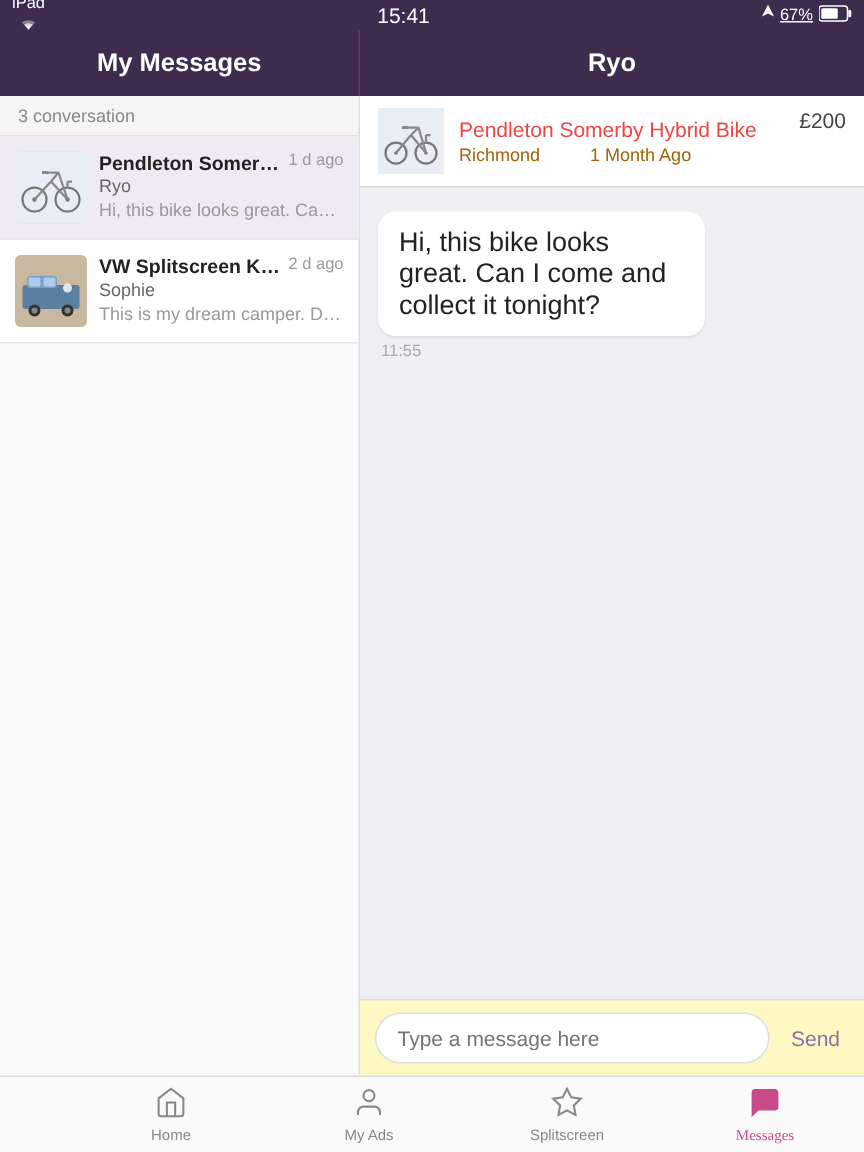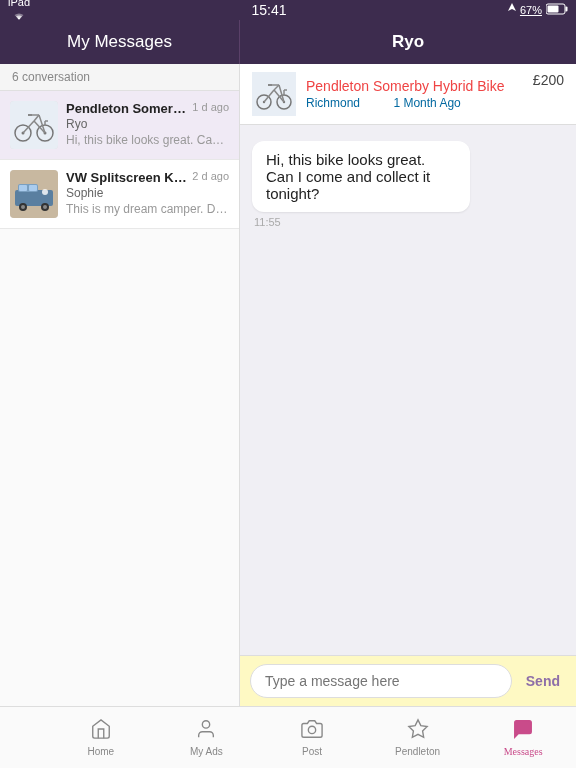--- a/index.html
+++ b/index.html
@@ -44,7 +44,7 @@
       justify-content: center;
       color: white;
       font-size: 17px;
-      font-weight: 400;
+      font-weight: 700;
     }
     .header-right {
       flex: 1;

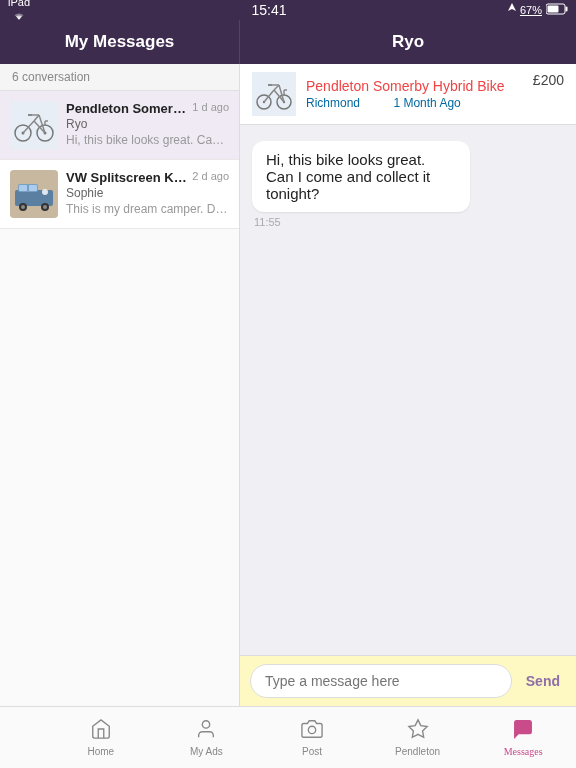--- a/index.html
+++ b/index.html
@@ -320,7 +320,7 @@
 <div class="main-content">
 
   <div class="left-panel">
-    <div class="conversation-count">6 conversation</div>
+    <div class="conversation-count">3 conversation</div>
 
     <div class="message-item active">
       <div class="message-thumb">

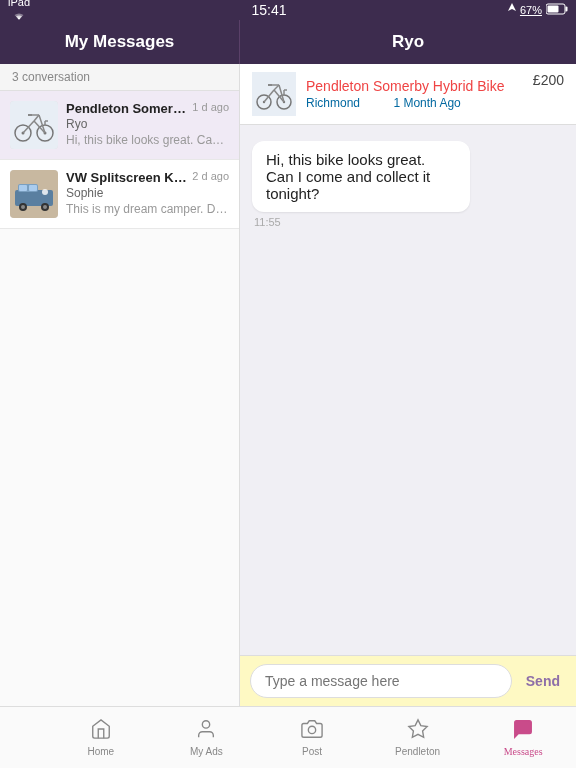--- a/index.html
+++ b/index.html
@@ -168,7 +168,7 @@
     }
     .item-header-sub {
       font-size: 12px;
-      color: #0369a1;
+      color: #a16207;
       margin-top: 2px;
     }
     .item-header-price {

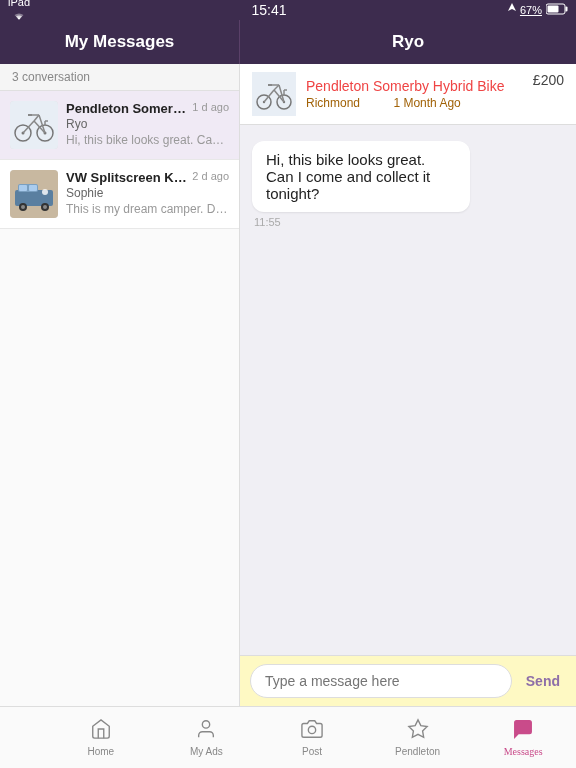--- a/index.html
+++ b/index.html
@@ -193,7 +193,7 @@
       background: white;
       border-radius: 12px;
       padding: 10px 14px;
-      font-size: 15px;
+      font-size: 18px;
       color: #222;
       max-width: 70%;
       box-shadow: 0 1px 2px rgba(0,0,0,0.08);

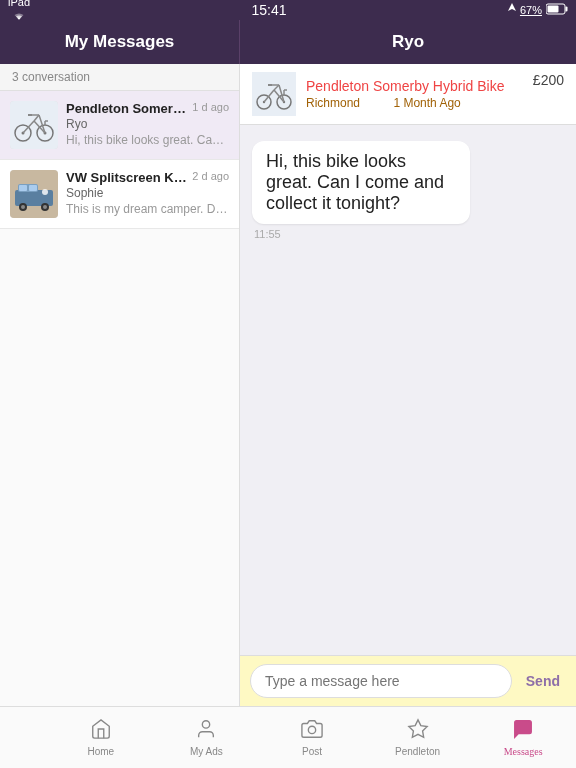--- a/index.html
+++ b/index.html
@@ -227,7 +227,7 @@
     .send-button {
       font-size: 14px;
       color: #8e6fa8;
-      font-weight: 700;
+      font-weight: 400;
       cursor: pointer;
       background: none;
       border: none;

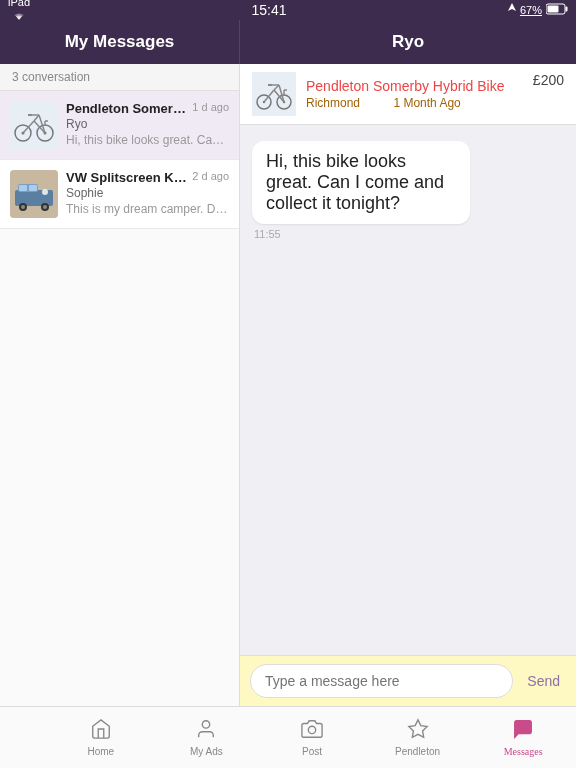--- a/index.html
+++ b/index.html
@@ -236,7 +236,7 @@
 
     
     .tab-bar {
-      height: 62px;
+      height: 51px;
       background: #fafafa;
       border-top: 1px solid #ddd;
       display: flex;

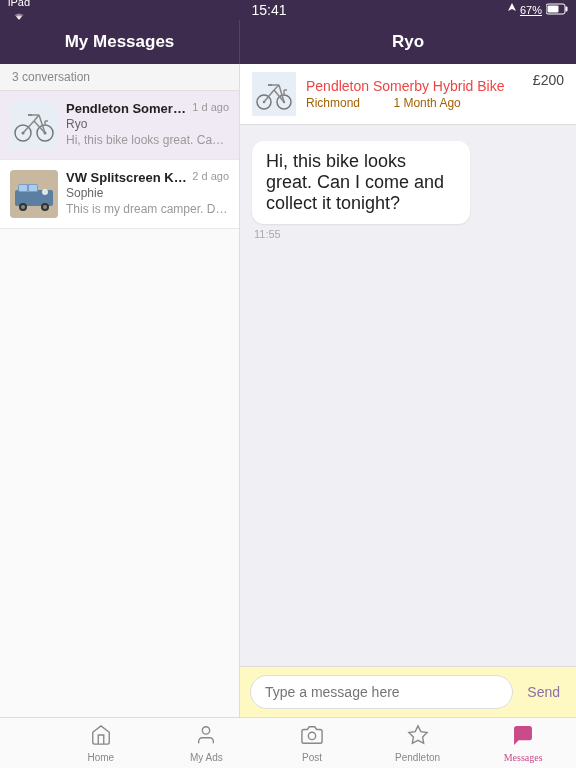--- a/index.html
+++ b/index.html
@@ -453,15 +453,6 @@
     <span class="tab-label">My Ads</span>
   </div>
 
-  <div class="tab-item">
-    <span class="tab-icon">
-      <svg width="22" height="22" viewBox="0 0 24 24" fill="none" stroke="#888" stroke-width="1.5">
-        <path d="M23 19a2 2 0 01-2 2H3a2 2 0 01-2-2V8a2 2 0 012-2h4l2-3h6l2 3h4a2 2 0 012 2z"></path>
-        <circle cx="12" cy="13" r="4"></circle>
-      </svg>
-    </span>
-    <span class="tab-label">Post</span>
-  </div>
 
   <div class="tab-item">
     <span class="tab-icon">

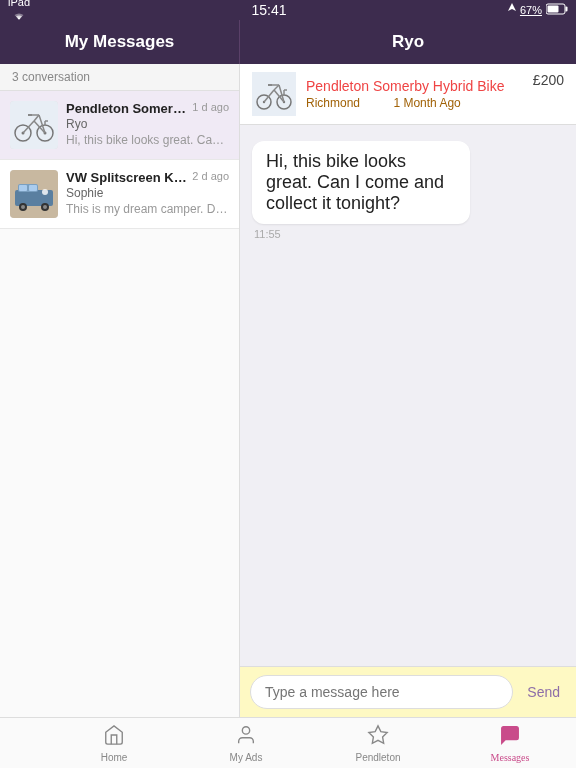--- a/index.html
+++ b/index.html
@@ -460,7 +460,7 @@
         <polygon points="12,2 15.09,8.26 22,9.27 17,14.14 18.18,21.02 12,17.77 5.82,21.02 7,14.14 2,9.27 8.91,8.26"></polygon>
       </svg>
     </span>
-    <span class="tab-label">Pendleton</span>
+    <span class="tab-label">Splitscreen</span>
   </div>
 
   <div class="tab-item active">

